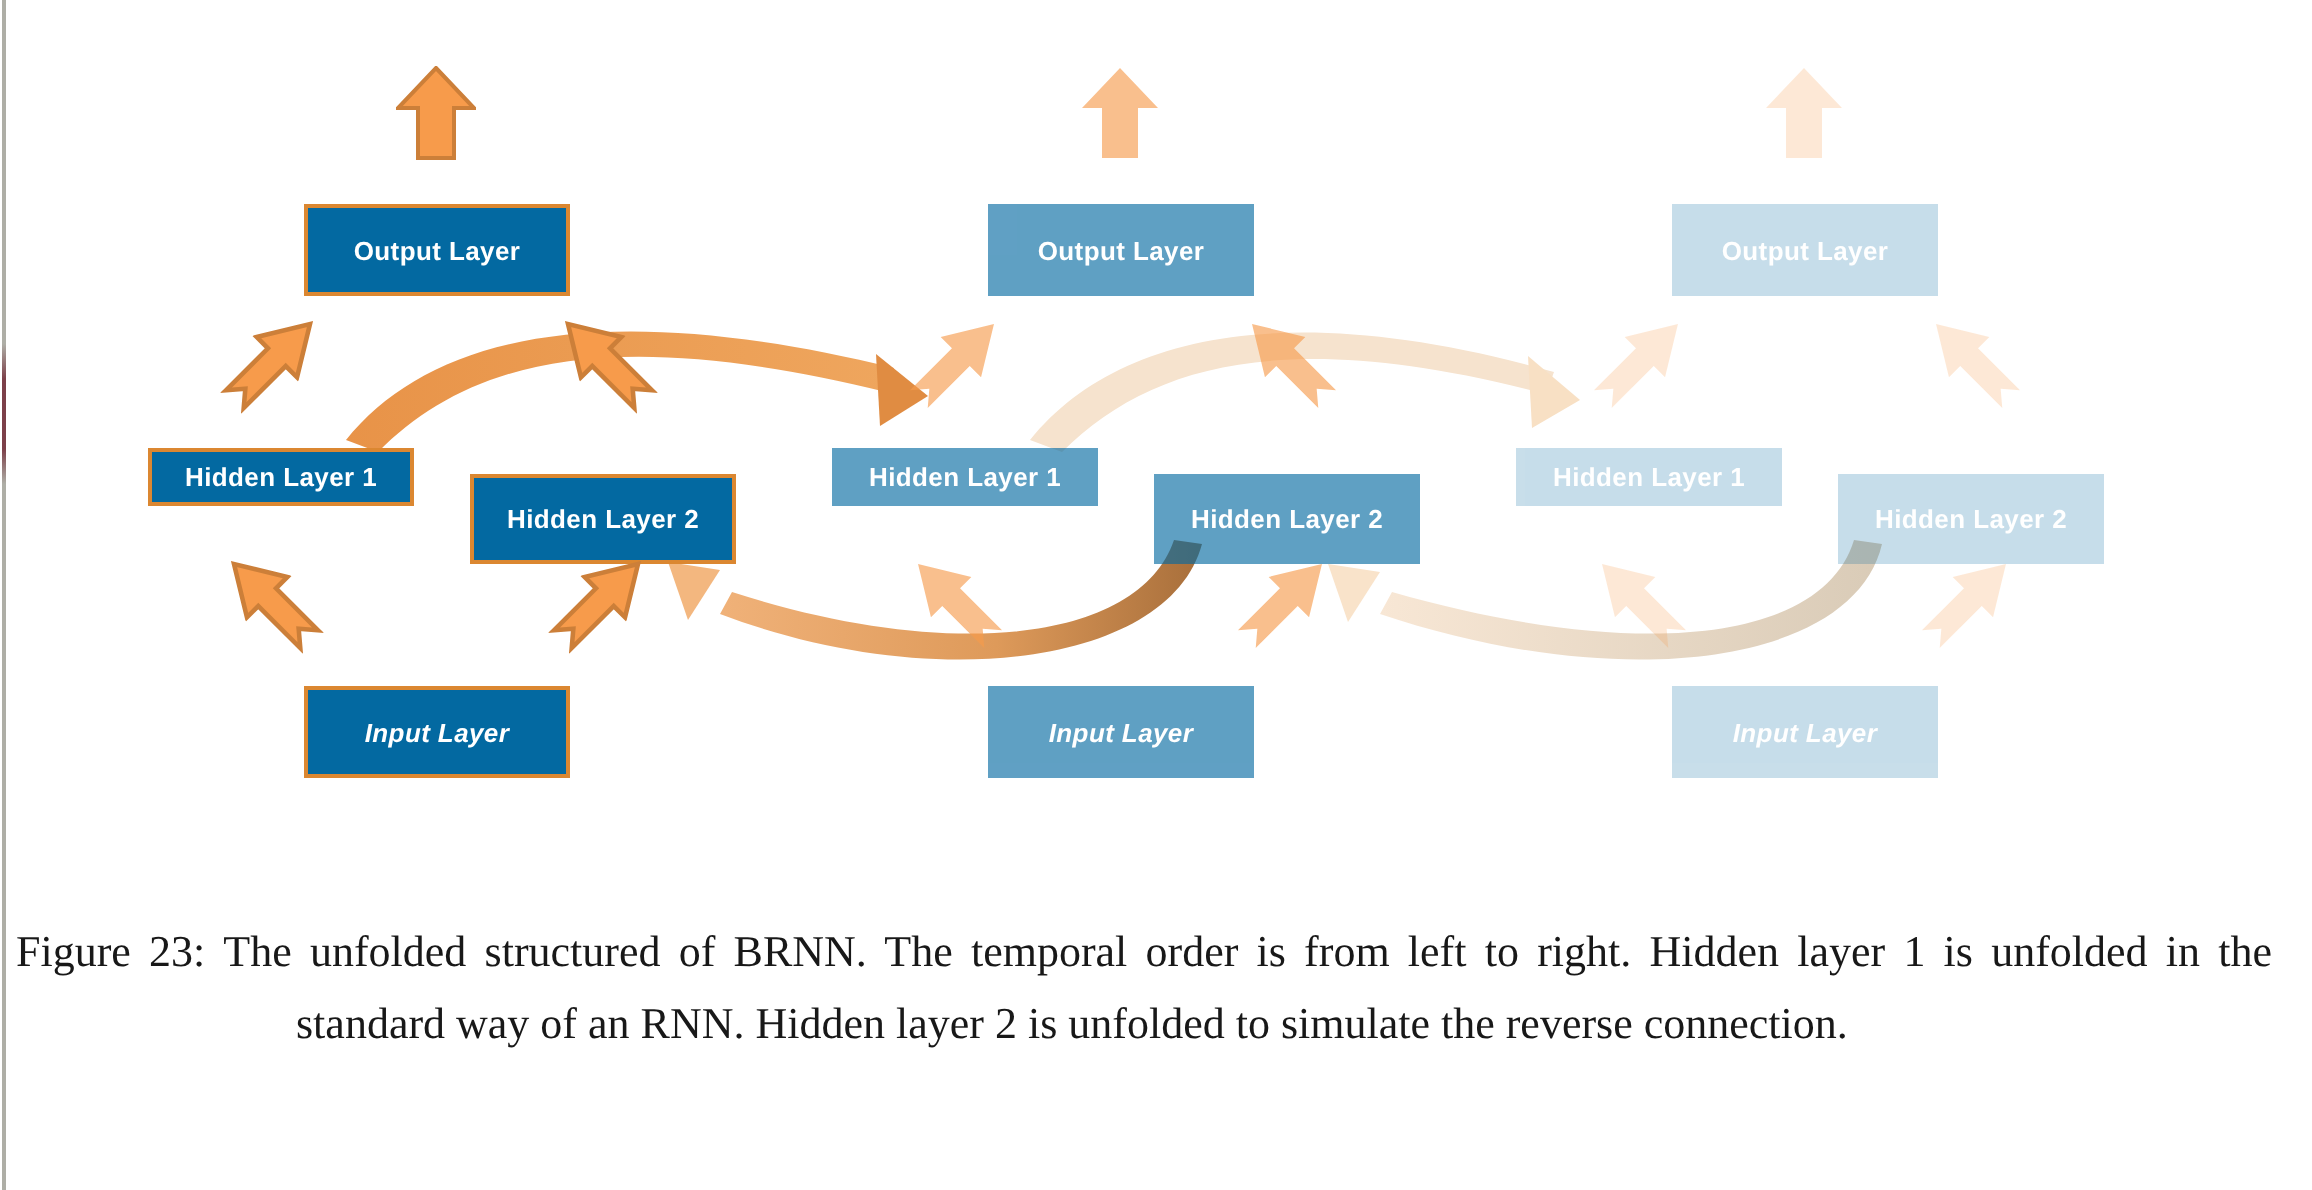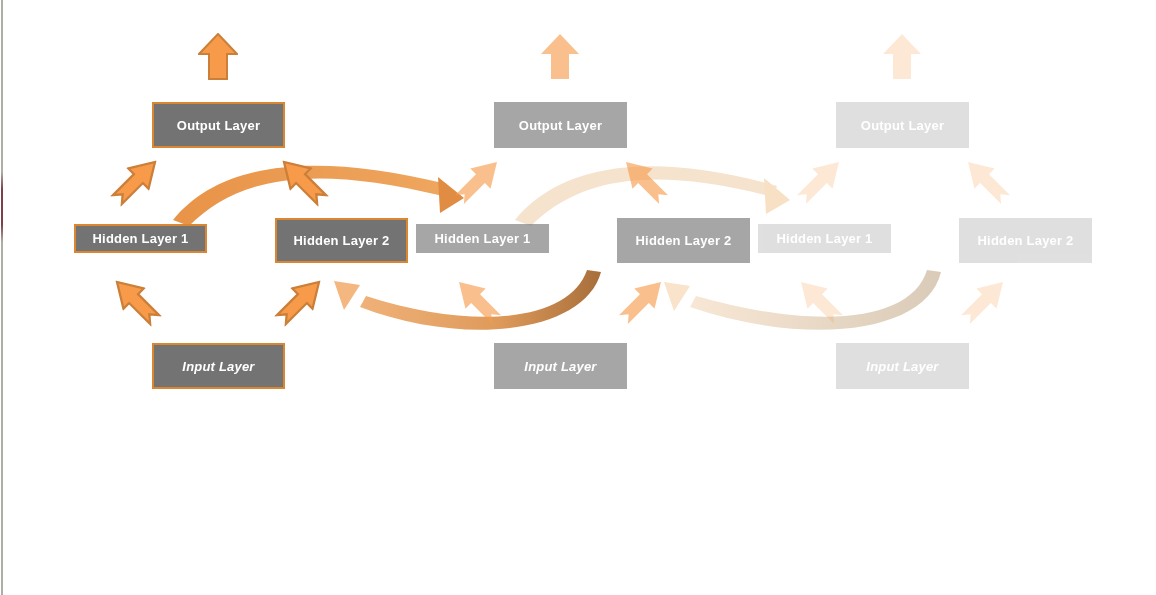--- a/index.html
+++ b/index.html
@@ -21,7 +21,7 @@
   .col-c{opacity:0.22;}
 
   .box{position:absolute;width:133px;height:46px;box-sizing:border-box;
-       background:#737373;border:2px solid transparent;
+       background:#0369a1;border:2px solid transparent;
        display:flex;align-items:center;justify-content:center;
        color:#ffffff;font-size:13px;font-weight:700;letter-spacing:.2px;}
   .col-a .box{border-color:#DB8731;}

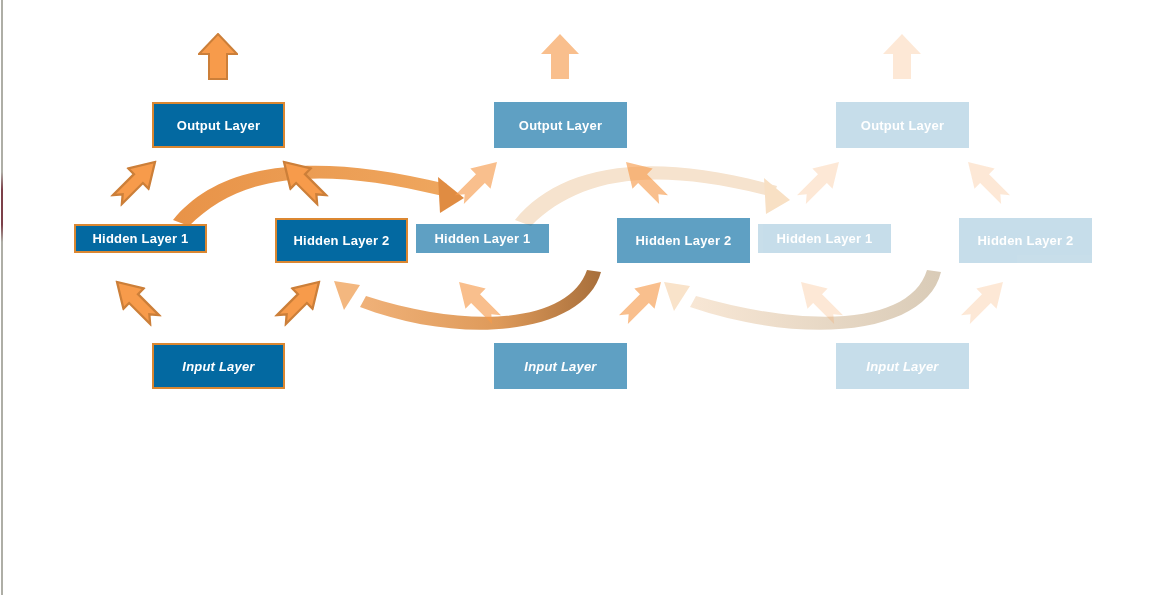--- a/index.html
+++ b/index.html
@@ -27,7 +27,7 @@
   .col-a .box{border-color:#DB8731;}
   .box-output{left:104px;top:69px;}
   .box-hidden1{left:26px;top:191px;height:29px;}
-  .box-hidden2{left:187px;top:185px;height:45px;margin-left:40px;}
+  .box-hidden2{left:187px;top:204px;height:45px;}
   .box-input{left:104px;top:310px;font-style:italic;}
 
   .upar{position:absolute;left:150px;top:0;}

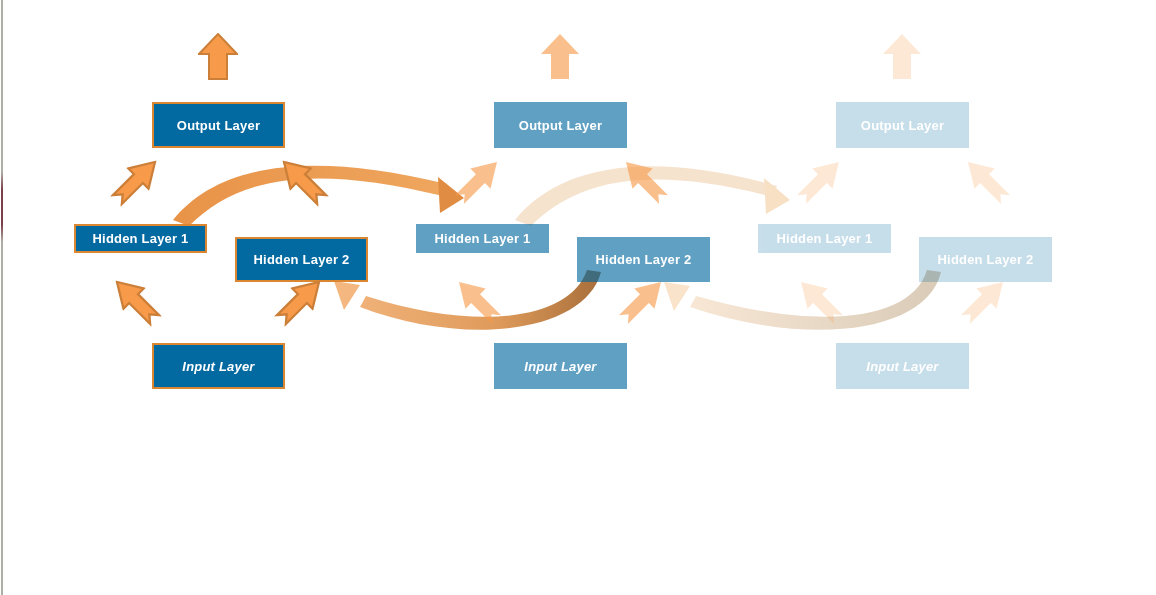--- a/index.html
+++ b/index.html
@@ -191,6 +191,9 @@
     </div>
   </div>
 
+  <div class="caption">
+    <span class="cap-label">Figure 23:</span><span>The unfolded structured of BRNN. The temporal order is from left to right. Hidden layer 1 is unfolded in the standard way of an RNN. Hidden layer 2 is unfolded to simulate the reverse connection.</span>
+  </div>
 
 
 </div>

